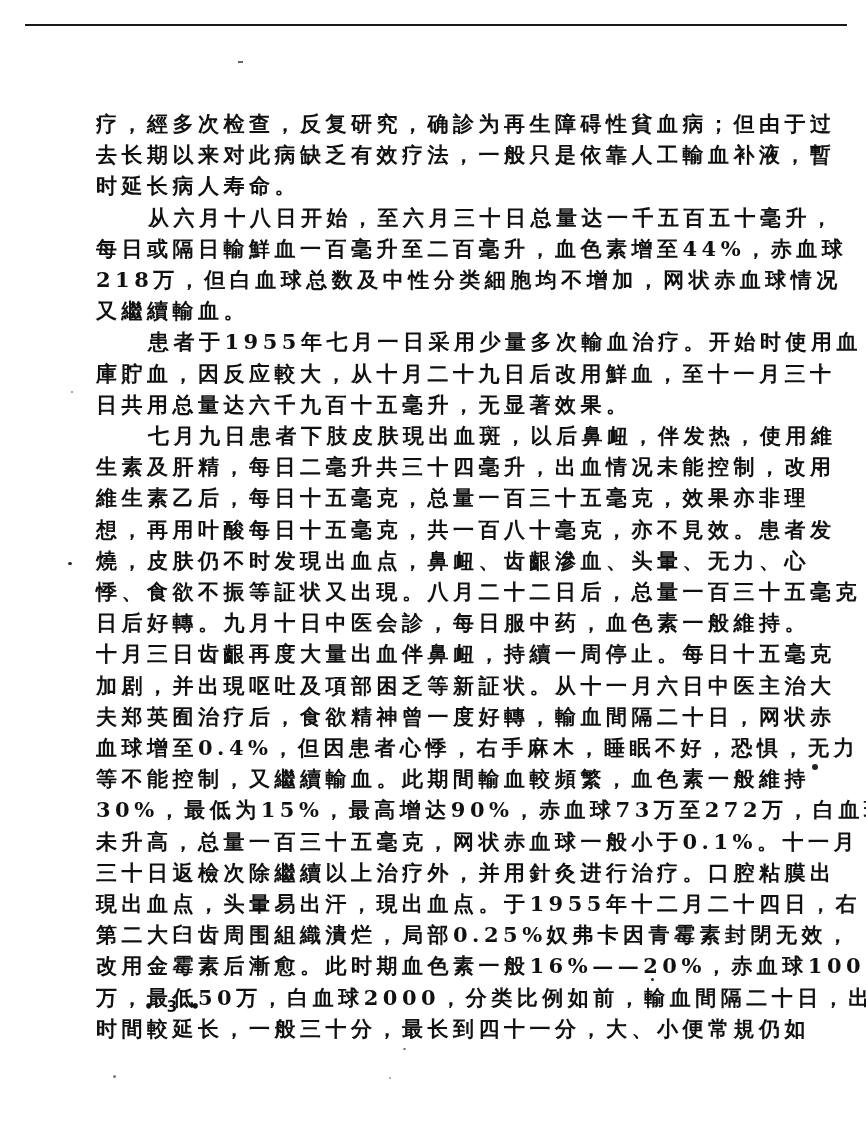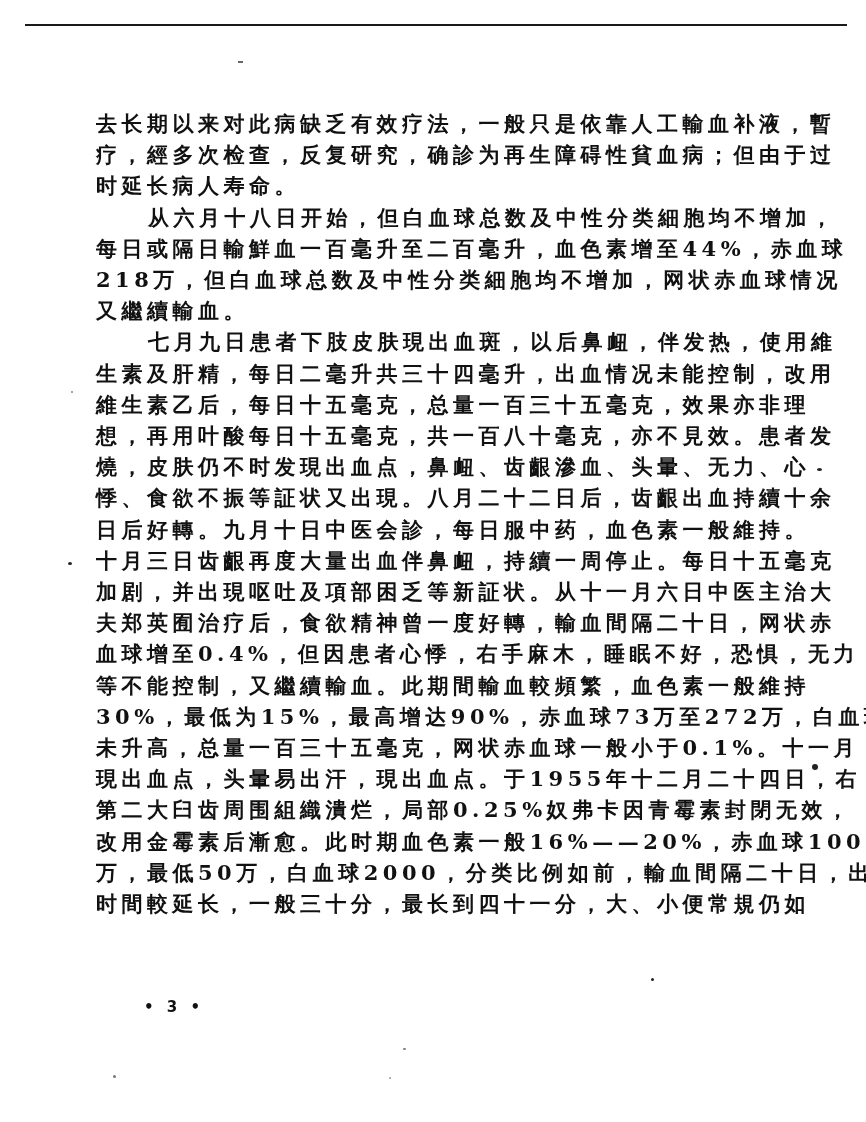--- a/index.html
+++ b/index.html
@@ -71,8 +71,8 @@
 
 <div class="page">
   <p class="para">
+    <span class="line">疗，經多次检查，反复研究，确診为再生障碍性貧血病；但由于过</span>
     <span class="line">去长期以来对此病缺乏有效疗法，一般只是依靠人工輸血补液，暫</span>
-    <span class="line">疗，經多次检查，反复研究，确診为再生障碍性貧血病；但由于过</span>
     <span class="line last">时延长病人寿命。</span>
   </p>
   <p class="para">

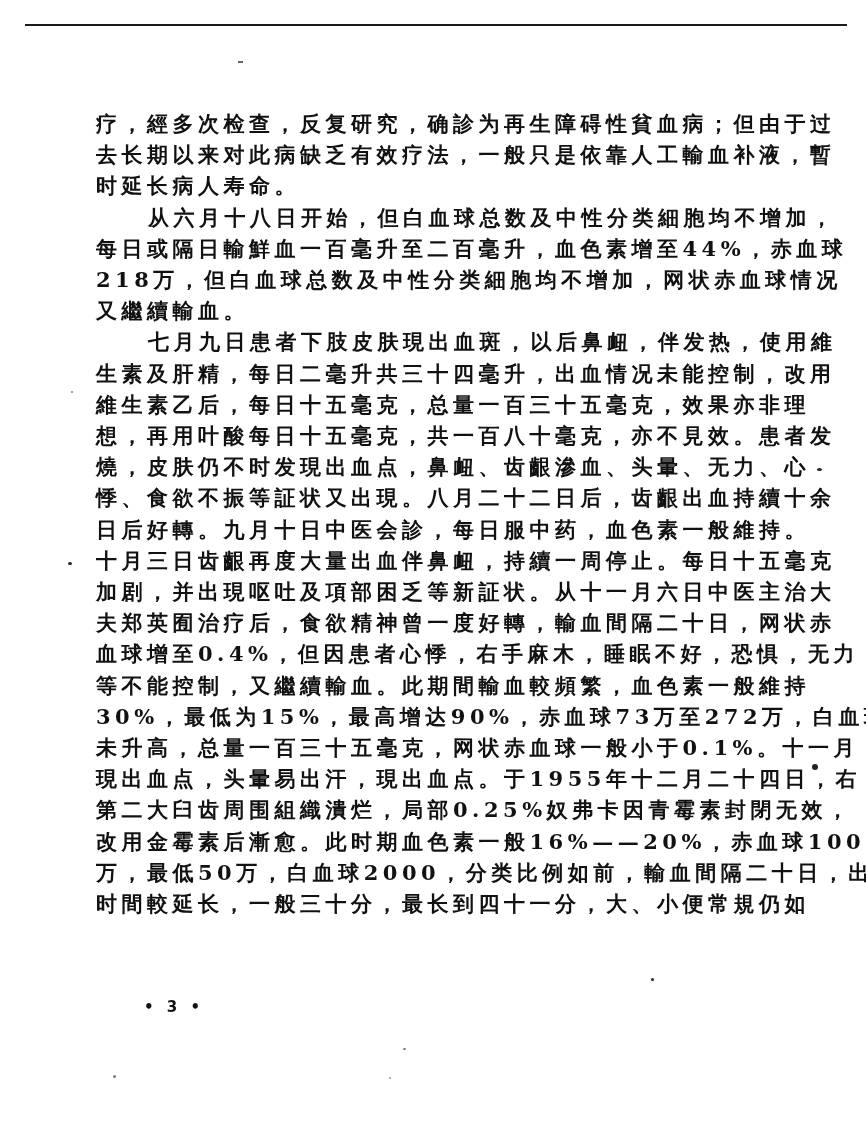--- a/index.html
+++ b/index.html
@@ -76,7 +76,7 @@
     <span class="line last">时延长病人寿命。</span>
   </p>
   <p class="para">
-    <span class="line" style="padding-left:52px">从六月十八日开始，但白血球总数及中性分类細胞均不增加，</span>
+    <span class="line" style="padding-left:52px">从六月十八日开始，至六月三十日总量达一千五百五十毫升，</span>
     <span class="line">每日或隔日輸鮮血一百毫升至二百毫升，血色素增至44%，赤血球</span>
     <span class="line">218万，但白血球总数及中性分类細胞均不增加，网状赤血球情况</span>
     <span class="line last">又繼續輸血。</span>

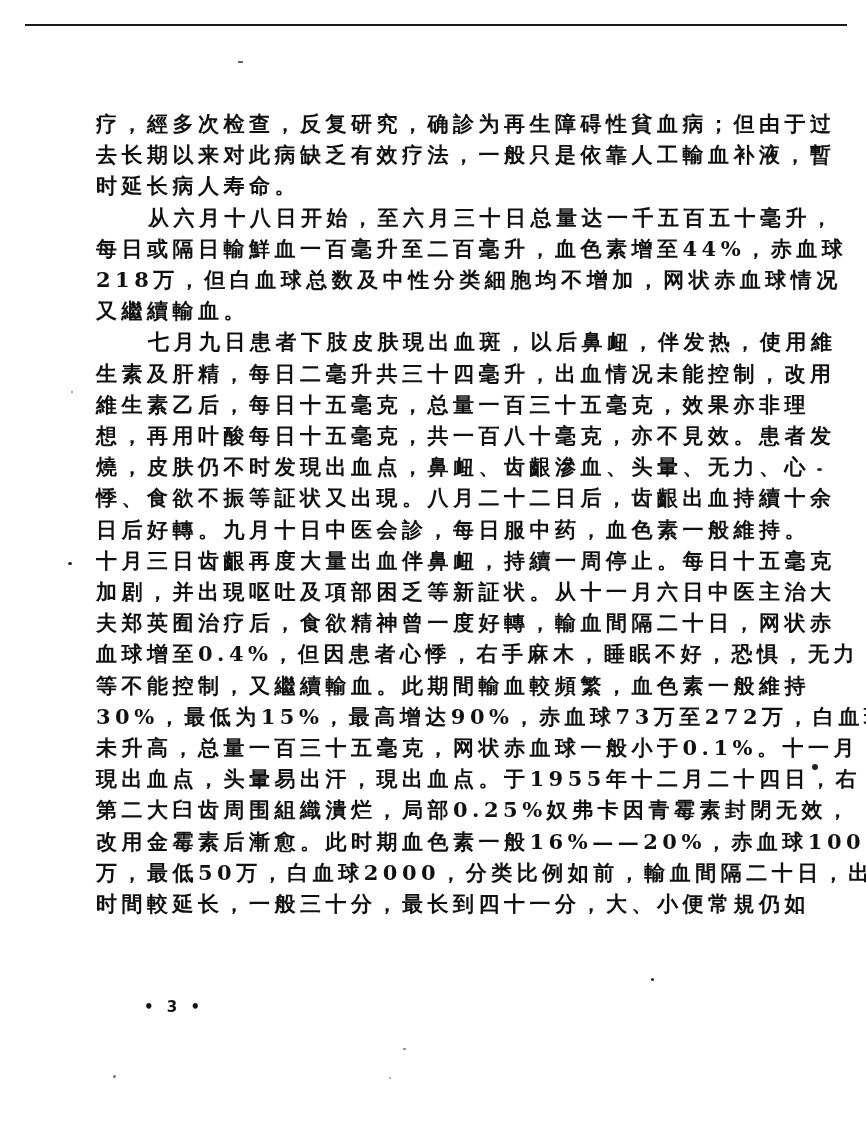--- a/index.html
+++ b/index.html
@@ -82,6 +82,11 @@
     <span class="line last">又繼續輸血。</span>
   </p>
   <p class="para">
+    <span class="line" style="padding-left:52px">患者于1955年七月一日采用少量多次輸血治疗。开始时使用血</span>
+    <span class="line">庫貯血，因反应較大，从十月二十九日后改用鮮血，至十一月三十</span>
+    <span class="line last">日共用总量达六千九百十五毫升，无显著效果。</span>
+  </p>
+  <p class="para">
     <span class="line" style="padding-left:52px">七月九日患者下肢皮肤現出血斑，以后鼻衄，伴发热，使用維</span>
     <span class="line">生素及肝精，每日二毫升共三十四毫升，出血情况未能控制，改用</span>
     <span class="line">維生素乙后，每日十五毫克，总量一百三十五毫克，效果亦非理</span>

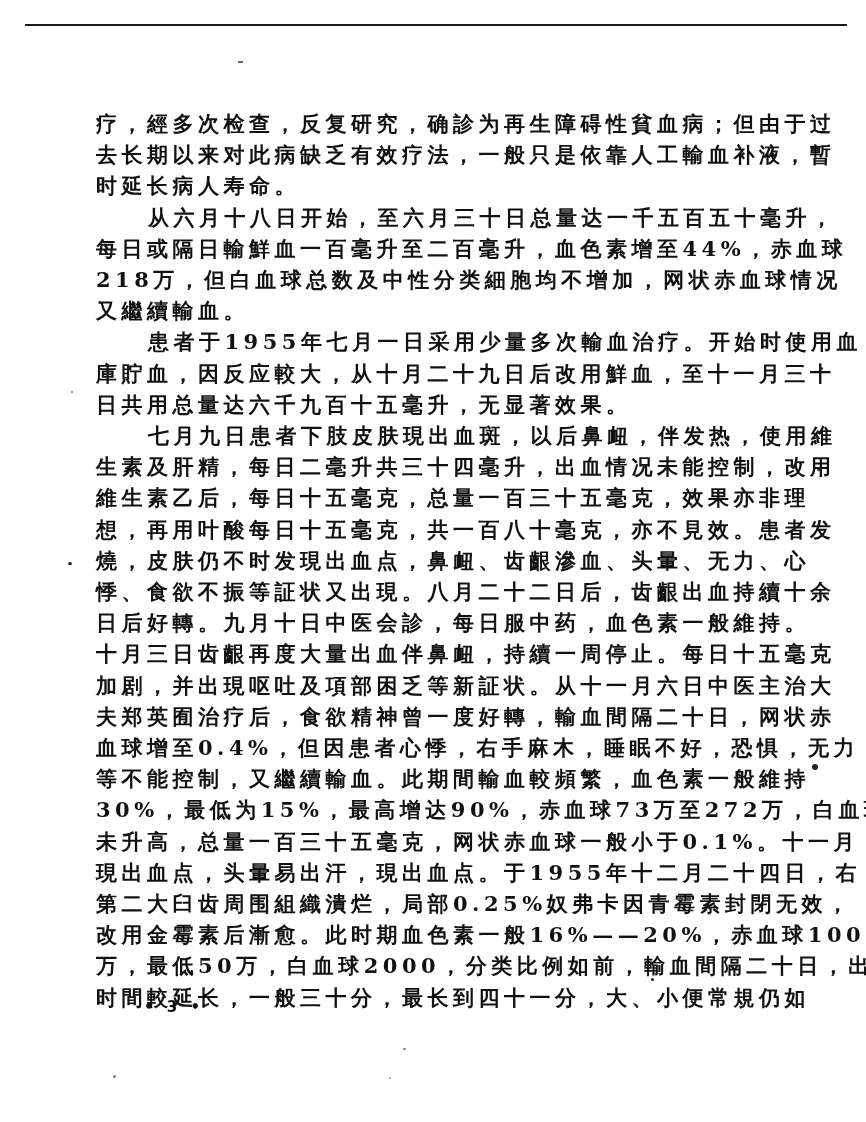--- a/index.html
+++ b/index.html
@@ -92,7 +92,7 @@
     <span class="line">維生素乙后，每日十五毫克，总量一百三十五毫克，效果亦非理</span>
     <span class="line">想，再用叶酸每日十五毫克，共一百八十毫克，亦不見效。患者发</span>
     <span class="line">燒，皮肤仍不时发現出血点，鼻衄、齿齦滲血、头暈、无力、心</span>
-    <span class="line">悸、食欲不振等証状又出現。八月二十二日后，齿齦出血持續十余</span>
+    <span class="line">悸、食欲不振等証状又出現。八月二十二日后，总量一百三十五毫克</span>
     <span class="line">日后好轉。九月十日中医会診，每日服中药，血色素一般維持。</span>
     <span class="line">十月三日齿齦再度大量出血伴鼻衄，持續一周停止。每日十五毫克</span>
     <span class="line">加剧，并出現呕吐及項部困乏等新証状。从十一月六日中医主治大</span>

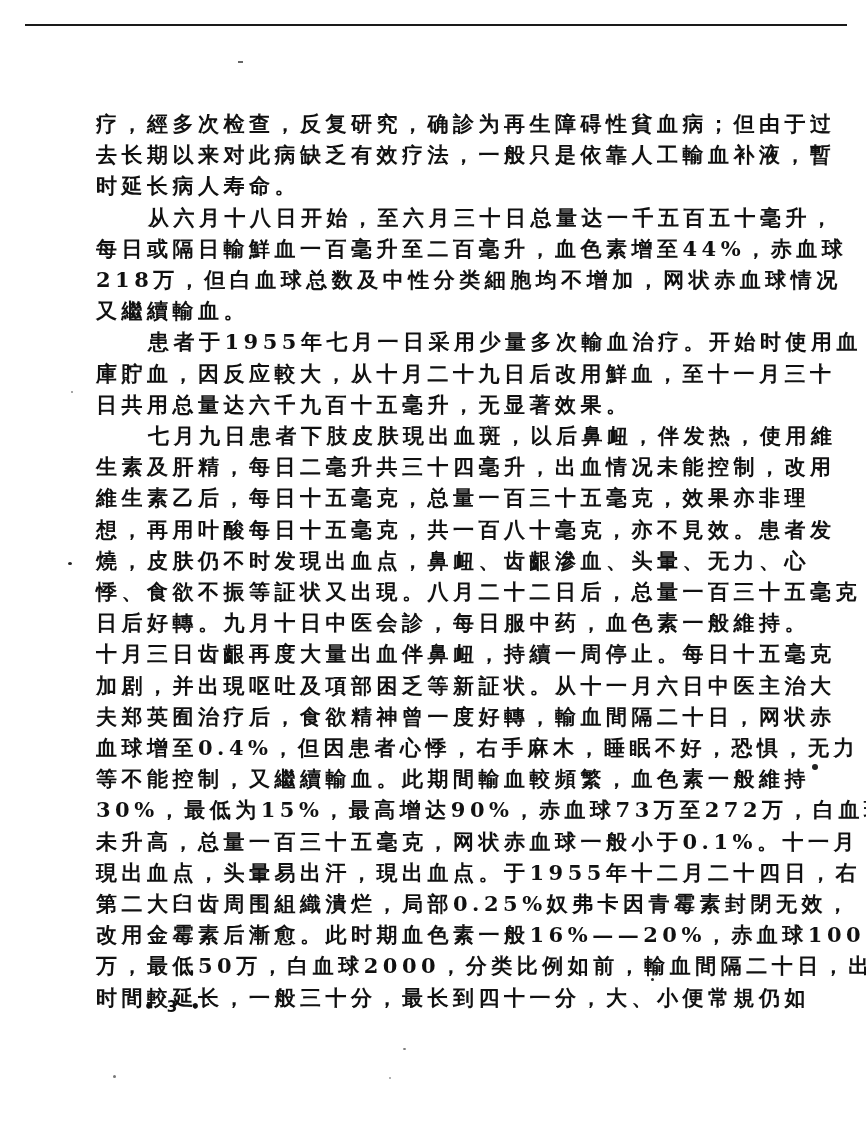--- a/index.html
+++ b/index.html
@@ -101,6 +101,7 @@
     <span class="line">等不能控制，又繼續輸血。此期間輸血較頻繁，血色素一般維持</span>
     <span class="line">30%，最低为15%，最高增达90%，赤血球73万至272万，白血球数</span>
     <span class="line">未升高，总量一百三十五毫克，网状赤血球一般小于0.1%。十一月</span>
+    <span class="line">三十日返檢次除繼續以上治疗外，并用針灸进行治疗。口腔粘膜出</span>
     <span class="line">現出血点，头暈易出汗，現出血点。于1955年十二月二十四日，右</span>
     <span class="line">第二大臼齿周围組織潰烂，局部0.25%奴弗卡因青霉素封閉无效，</span>
     <span class="line">改用金霉素后漸愈。此时期血色素一般16%——20%，赤血球100</span>

